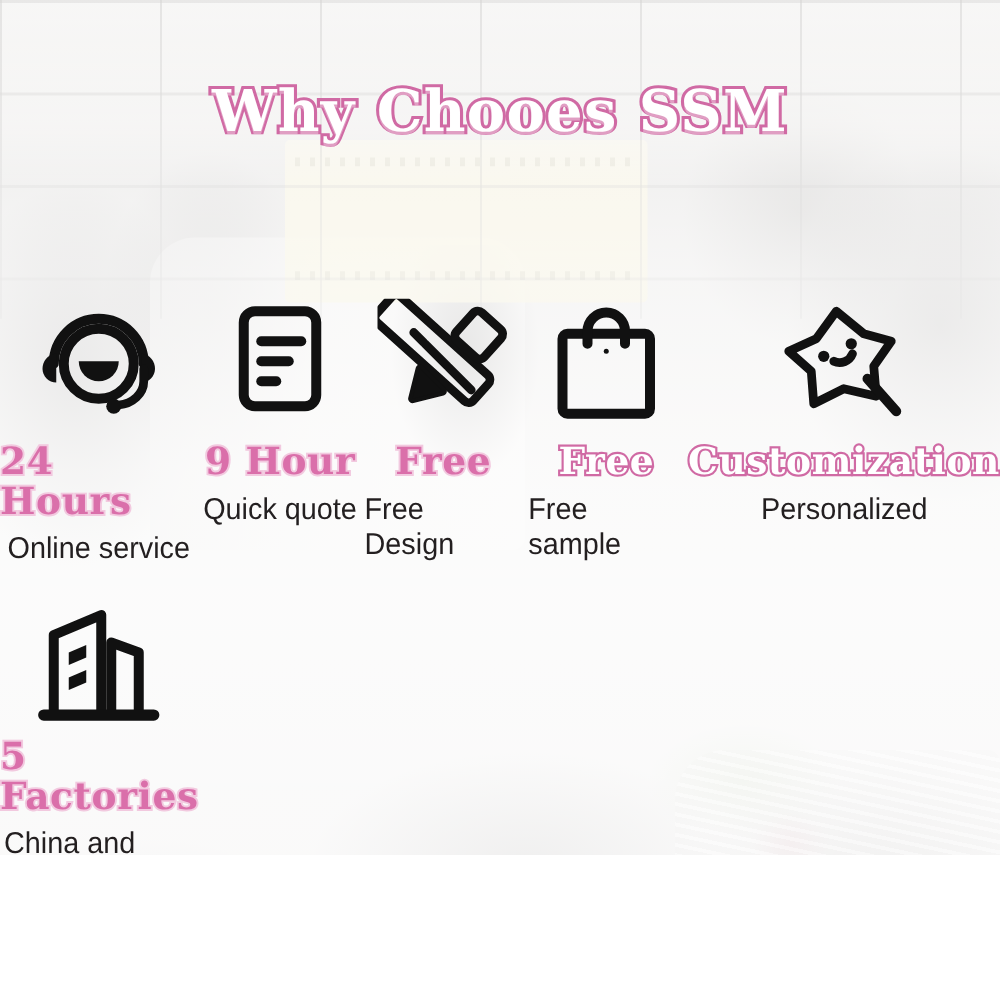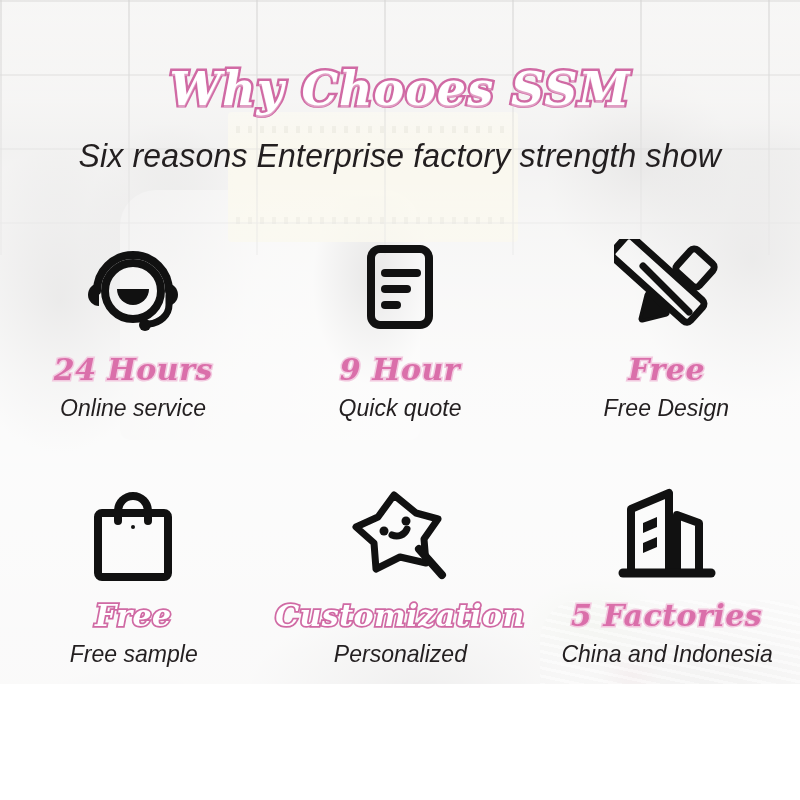--- a/index.html
+++ b/index.html
@@ -13,7 +13,6 @@
     width:800px; height:684px;
     background:#f2f2f2;
     overflow:hidden;
-    font-style:italic;
   }
 
   

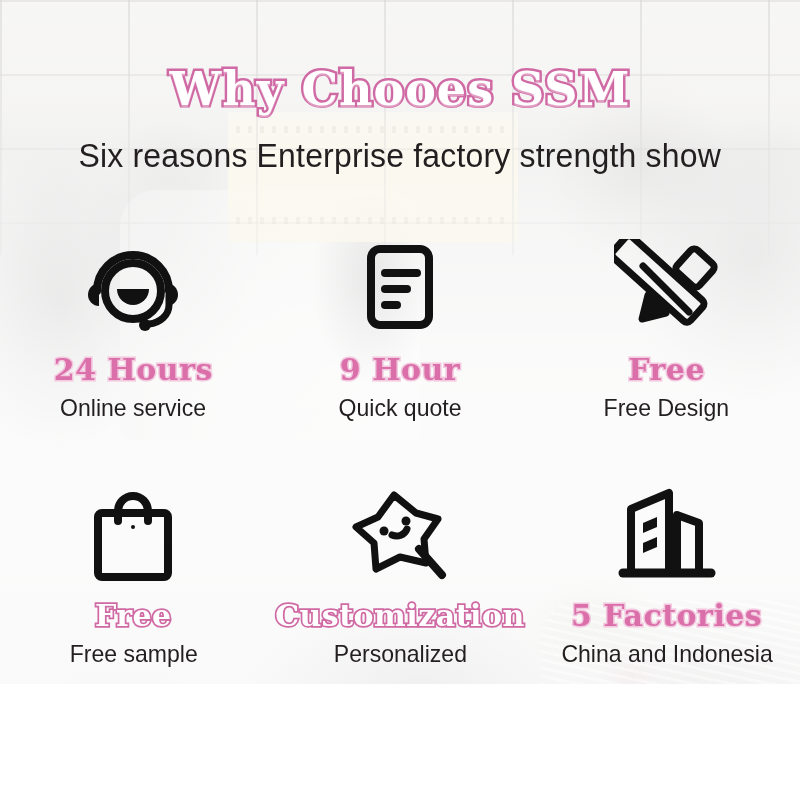--- a/index.html
+++ b/index.html
@@ -182,9 +182,6 @@
   <div class="headline-wrap">
     <div class="headline">Why Chooes SSM</div>
   </div>
-  <div class="subhead-wrap">
-    <div class="subhead">Six reasons Enterprise factory strength show</div>
-  </div>
 
   <div class="grid">
 

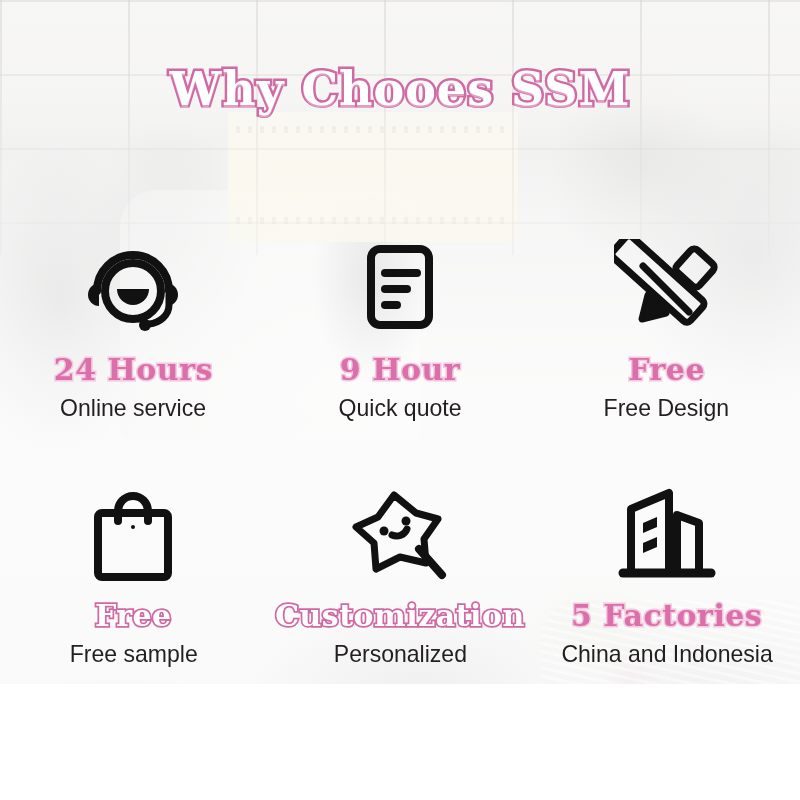--- a/index.html
+++ b/index.html
@@ -121,9 +121,9 @@
     position:absolute; left:0; top:232px;
     width:800px;
     display:grid;
-    grid-template-columns:repeat(3,1fr);
+    grid-template-columns:repeat(5,1fr);
     grid-template-rows:repeat(2,226px);
-    row-gap:20px;
+    row-gap:28px;
   }
   .cell {
     display:flex; flex-direction:column;

